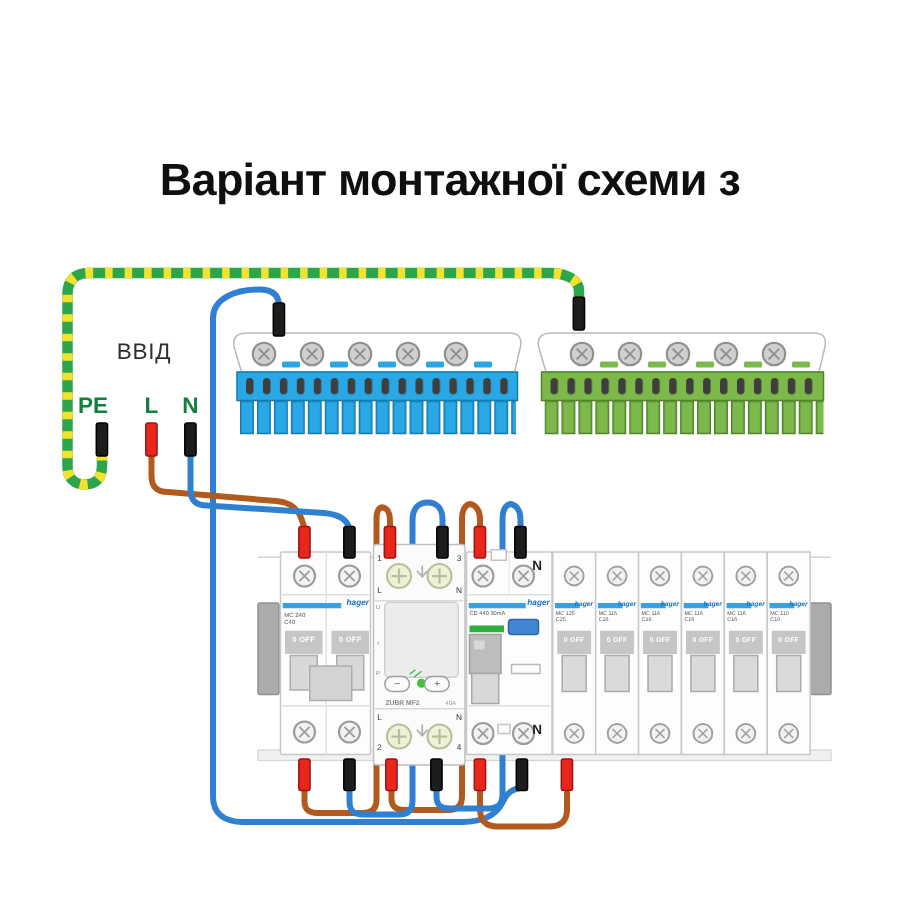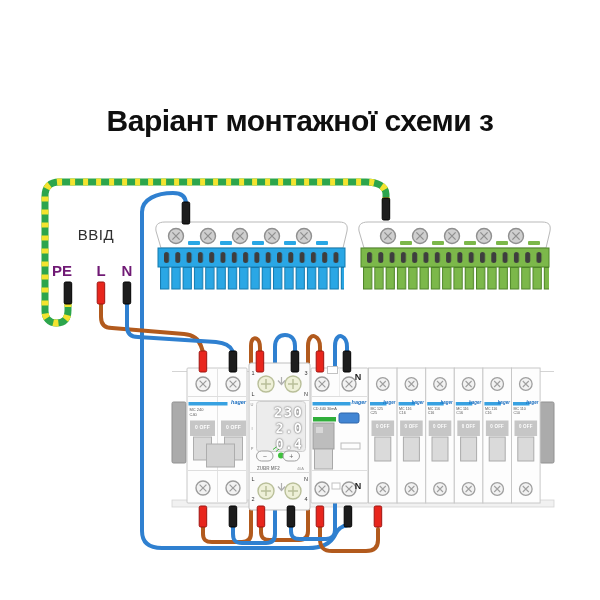--- a/index.html
+++ b/index.html
@@ -13,7 +13,7 @@
   .hager{color:#1c6fc0;font-weight:bold;font-style:italic;}
   .off{color:#fff;font-weight:bold;letter-spacing:.2px;}
   .tiny{color:#555;}
-  .term{color:#701a75;font-weight:bold;}
+  .term{color:#15803d;font-weight:bold;}
   .nbig{font-weight:bold;color:#1c1c1c;}
   .digits{position:absolute;left:257px;top:403.5px;width:46px;text-align:right;
           font-family:"DejaVu Sans Mono",monospace;font-weight:bold;color:#fff;

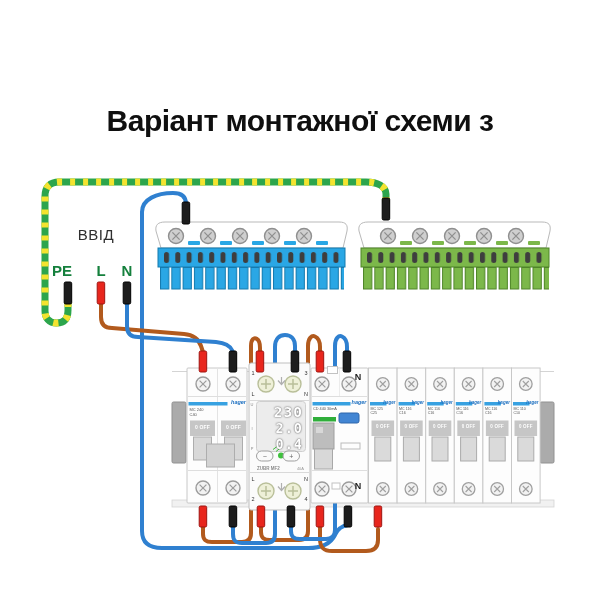--- a/index.html
+++ b/index.html
@@ -262,11 +262,6 @@
 <span class="t tc" style="left:252px;top:403px;font-size:4px;color:#888;">U</span>
 <span class="t tc" style="left:252px;top:427px;font-size:4px;color:#888;">I</span>
 <span class="t tc" style="left:252px;top:447px;font-size:4px;color:#888;">P</span>
-<div class="digits">
-  <div class="row" style="font-size:14.5px;">230</div>
-  <div class="row" style="font-size:13.5px;">2.0</div>
-  <div class="row" style="font-size:13.5px;">0.4</div>
-</div>
 <span class="t tc" style="left:264.8px;top:453px;font-size:7px;color:#666;">−</span>
 <span class="t tc" style="left:291.3px;top:453px;font-size:7px;color:#666;">+</span>
 <span class="t" style="left:257px;top:467px;font-size:4.5px;color:#8a8a8a;font-weight:bold;">ZUBR MF2</span>

